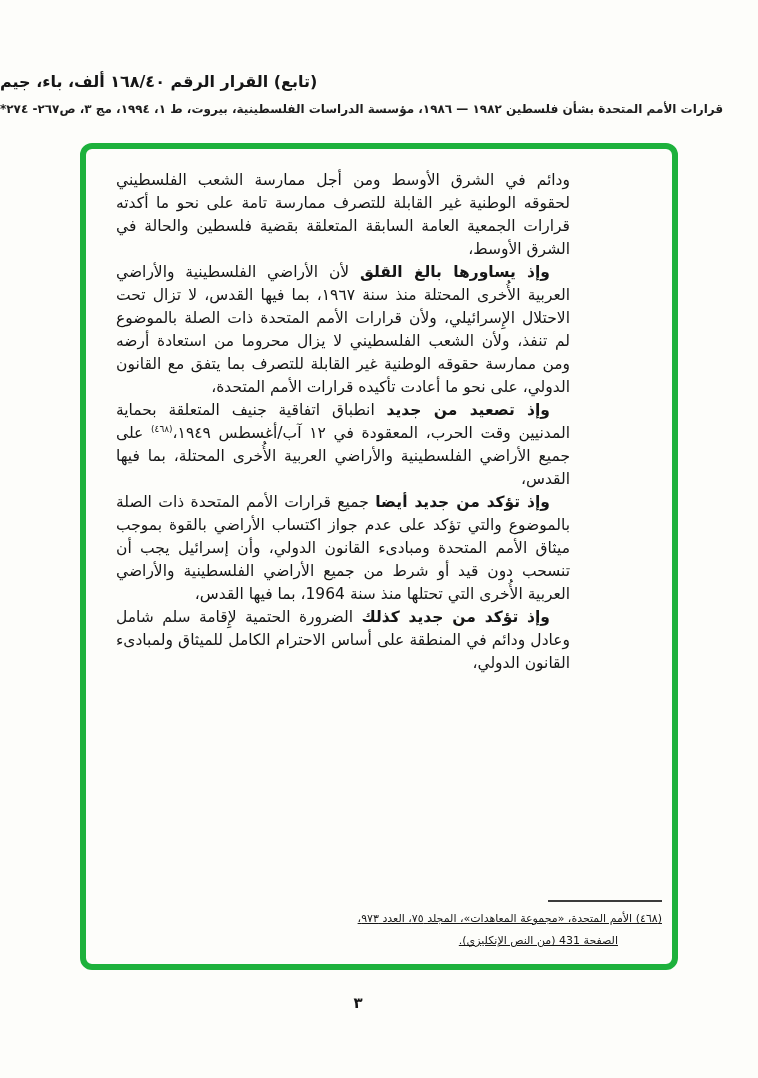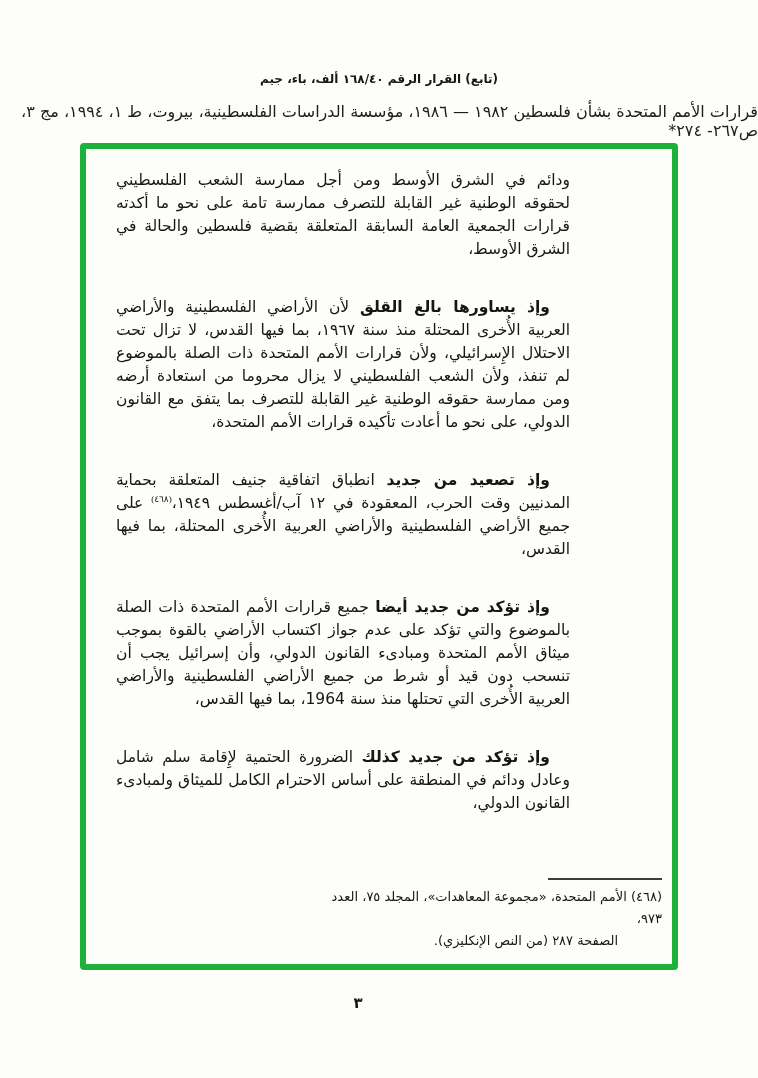--- a/index.html
+++ b/index.html
@@ -15,8 +15,8 @@
   }
   .doc-title {
     position:absolute; top:72px; left:0; width:758px;
-    direction:rtl; text-align:center;
-    font-weight:bold; font-size:12px; letter-spacing:0.2px;
+    direction:rtl; text-align:left;
+    font-weight:bold; font-size:16px; letter-spacing:0.2px;
   }
   .doc-source {
     position:absolute; top:102px; left:0; width:758px;

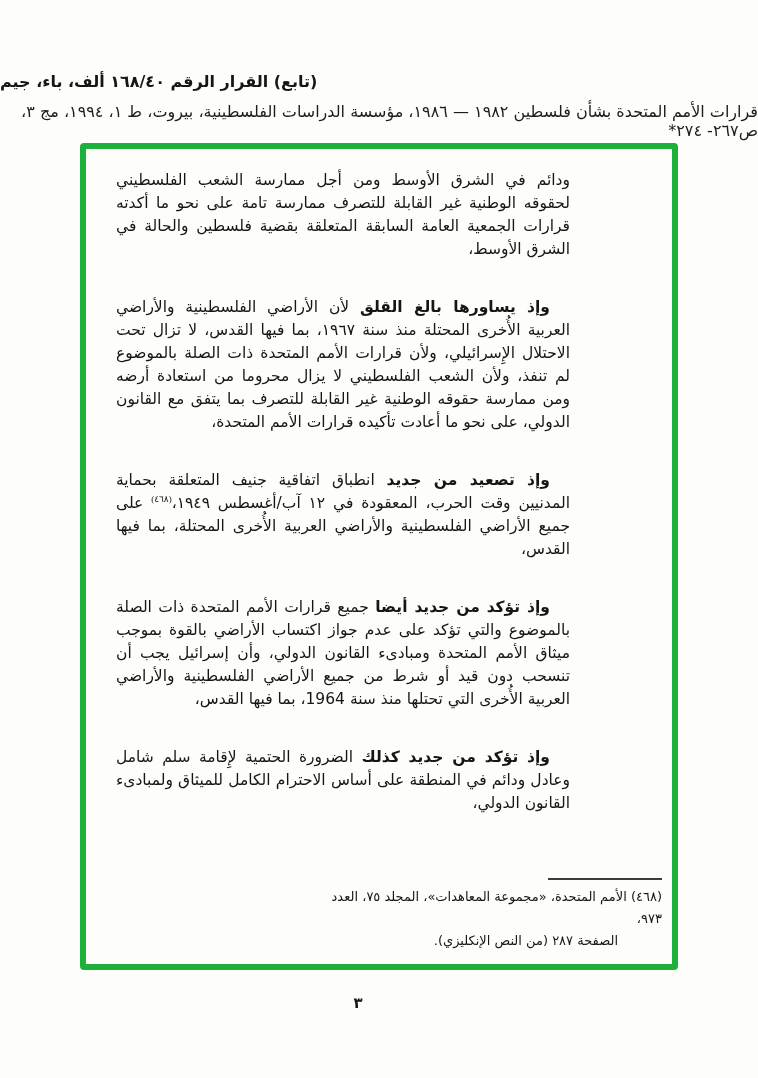--- a/index.html
+++ b/index.html
@@ -20,8 +20,8 @@
   }
   .doc-source {
     position:absolute; top:102px; left:0; width:758px;
-    direction:rtl; text-align:right;
-    font-weight:normal; font-size:16px; color:#1d1d1d;
+    direction:rtl; text-align:left;
+    font-weight:bold; font-size:12px; color:#1d1d1d;
   }
   .frame {
     position:absolute; left:80px; top:143px;

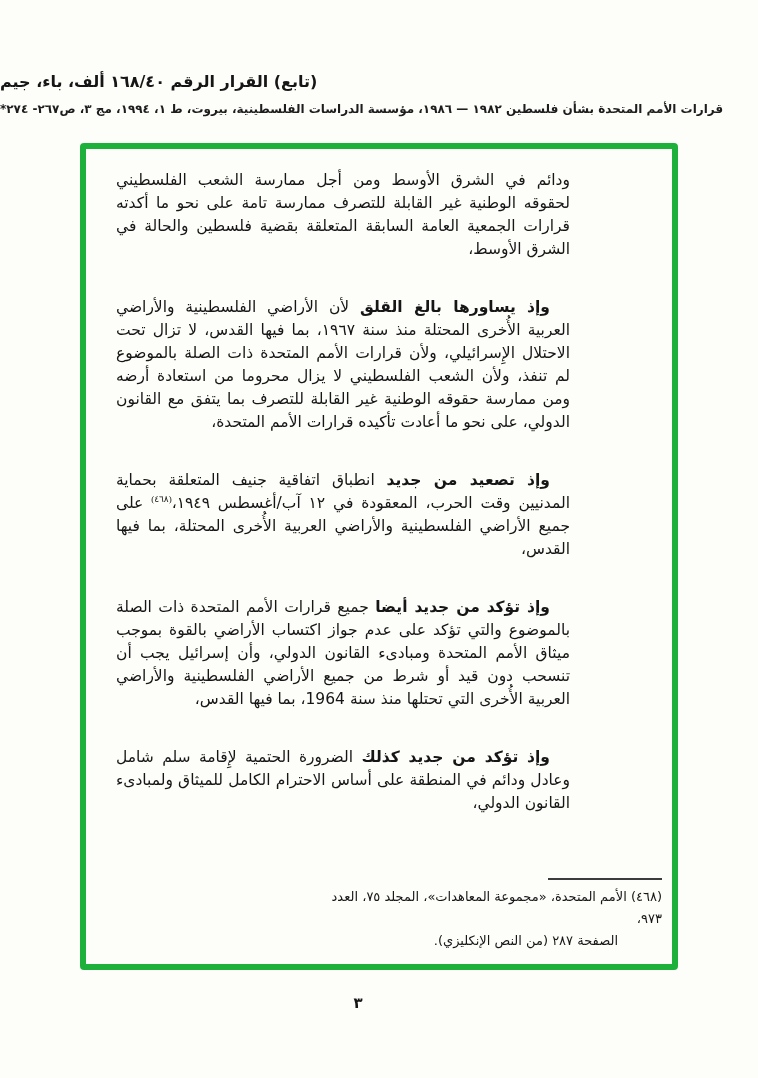--- a/index.html
+++ b/index.html
@@ -27,7 +27,7 @@
     position:absolute; left:80px; top:143px;
     width:586px; height:815px;
     border:6px solid #1db13c;
-    border-radius:4px;
+    border-radius:12px;
     background:transparent;
   }
   .body-text {

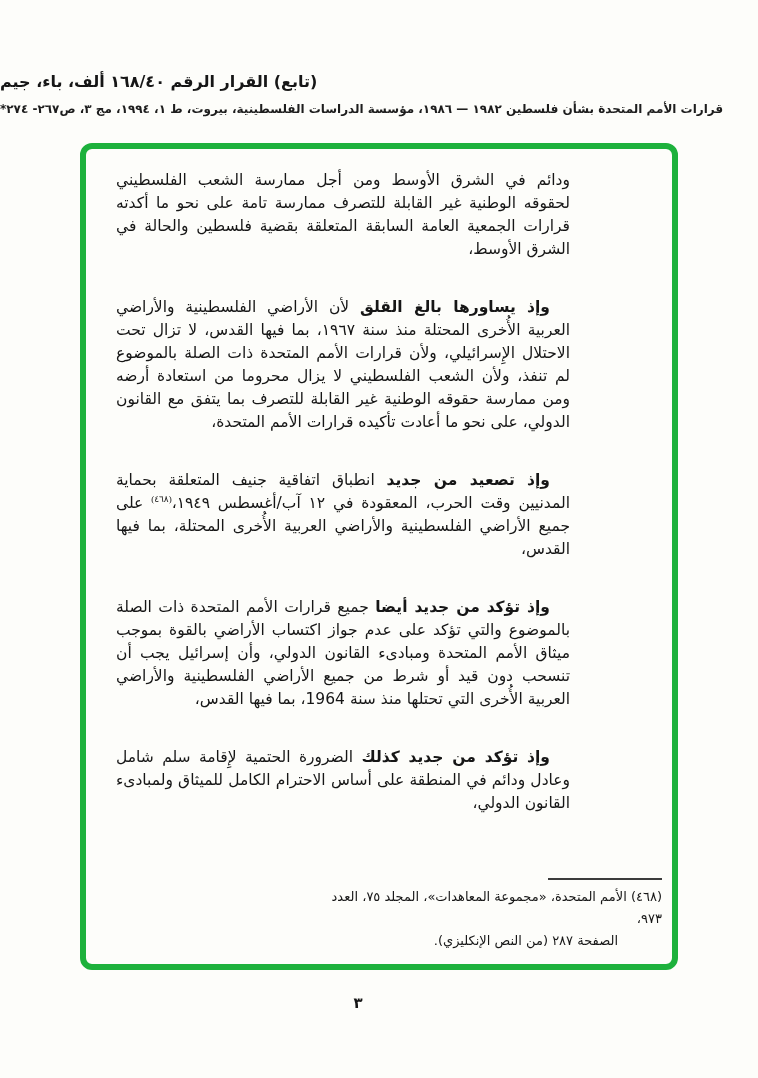--- a/index.html
+++ b/index.html
@@ -37,7 +37,7 @@
     font-size:15.5px; line-height:23px;
   }
   .para { margin:0; }
-  .para.indent { text-indent:20px;margin-top:35px; }
+  .para.indent { text-indent:20px; }
   .para b { font-weight:bold; }
   sup.fn-ref { font-size:9px; line-height:0;font-family:Liberation Serif, serif; }
   .footnote {

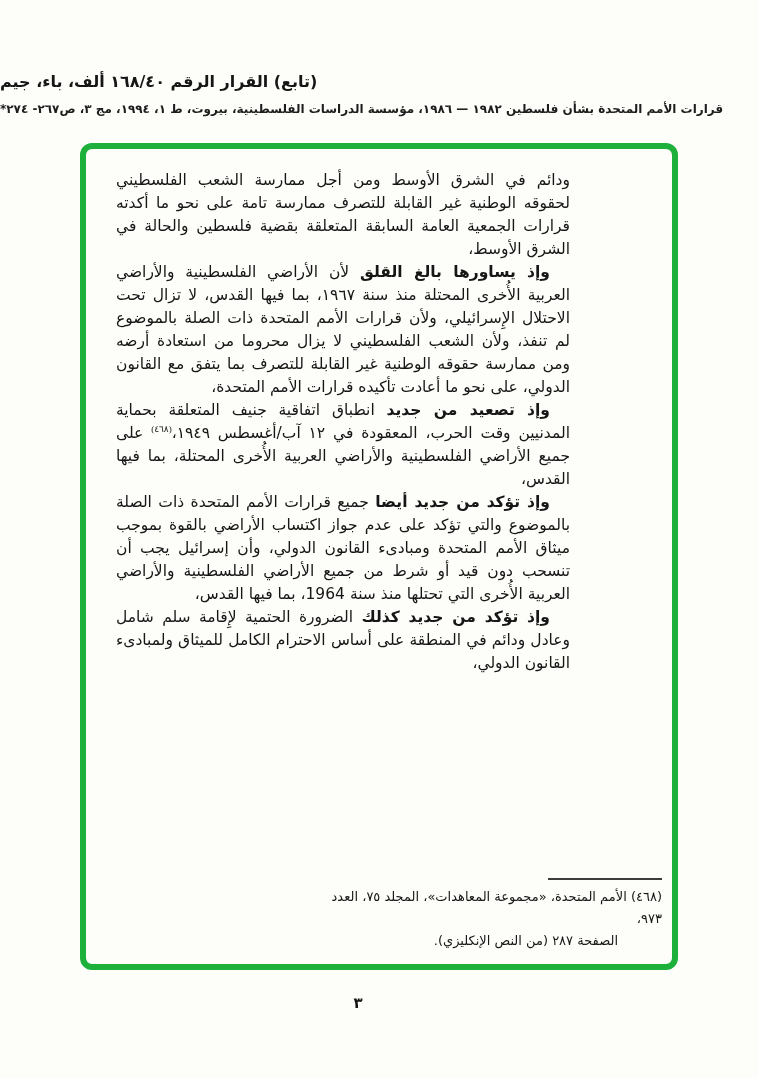--- a/index.html
+++ b/index.html
@@ -39,7 +39,7 @@
   .para { margin:0; }
   .para.indent { text-indent:20px; }
   .para b { font-weight:bold; }
-  sup.fn-ref { font-size:9px; line-height:0;font-family:Liberation Serif, serif; }
+  sup.fn-ref { font-size:9px; line-height:0; }
   .footnote {
     position:absolute; right:10px; bottom:12px; width:350px;
     direction:rtl; text-align:right;

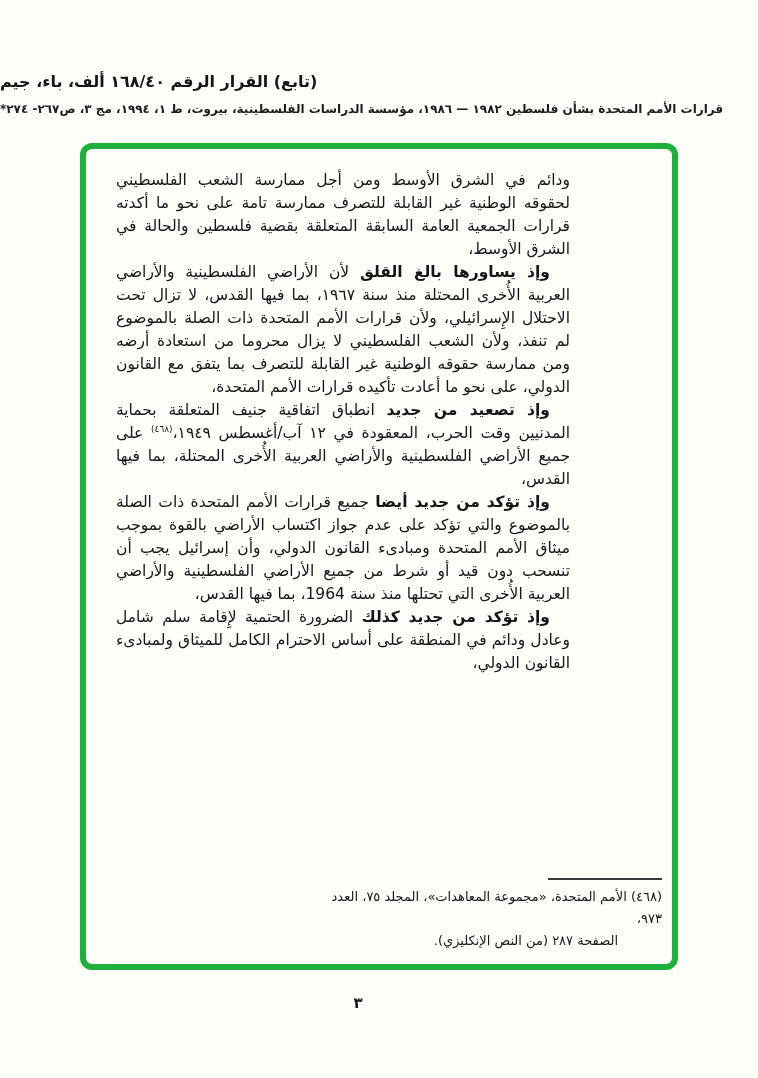--- a/index.html
+++ b/index.html
@@ -43,7 +43,7 @@
   .footnote {
     position:absolute; right:10px; bottom:12px; width:350px;
     direction:rtl; text-align:right;
-    font-size:13px; line-height:22px;
+    font-size:11px; line-height:22px;text-decoration:underline;
   }
   .fn-rule {
     width:114px; height:2px; background:#3c3c3c; margin-bottom:6px;

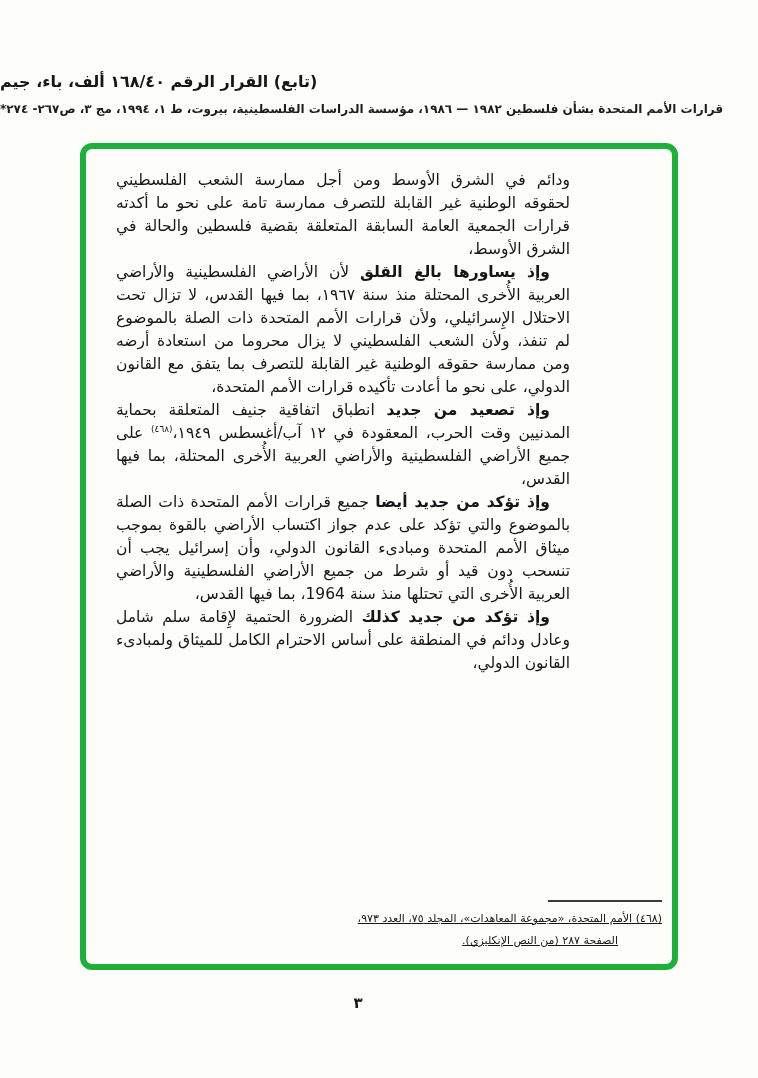--- a/index.html
+++ b/index.html
@@ -83,7 +83,7 @@
     <div class="footnote">
       <div class="fn-rule"></div>
       <div class="fn-line1">(٤٦٨) الأمم المتحدة، «مجموعة المعاهدات»، المجلد ٧٥، العدد ٩٧٣،</div>
-      <div class="fn-line2">الصفحة ٢٨٧ (من النص الإنكليزي).</div>
+      <div class="fn-line2">الصفحة 431 (من النص الإنكليزي).</div>
     </div>
 
   </div>

